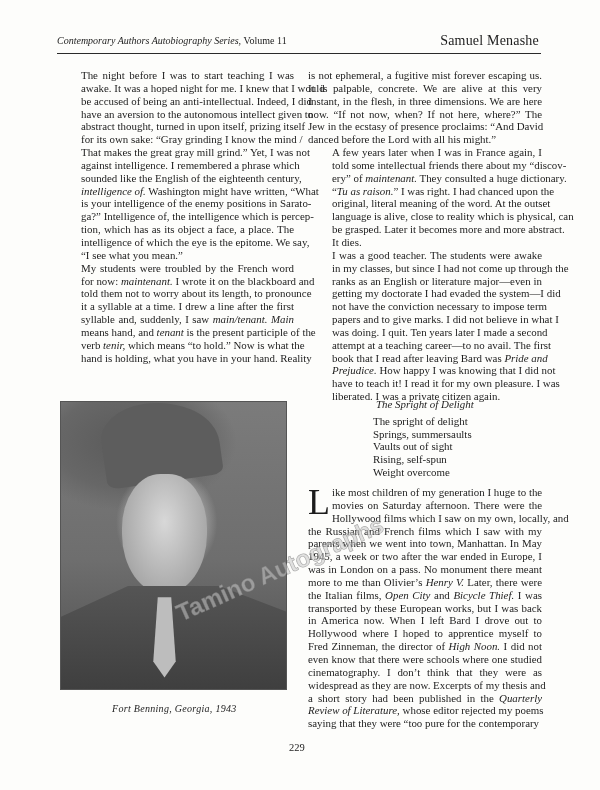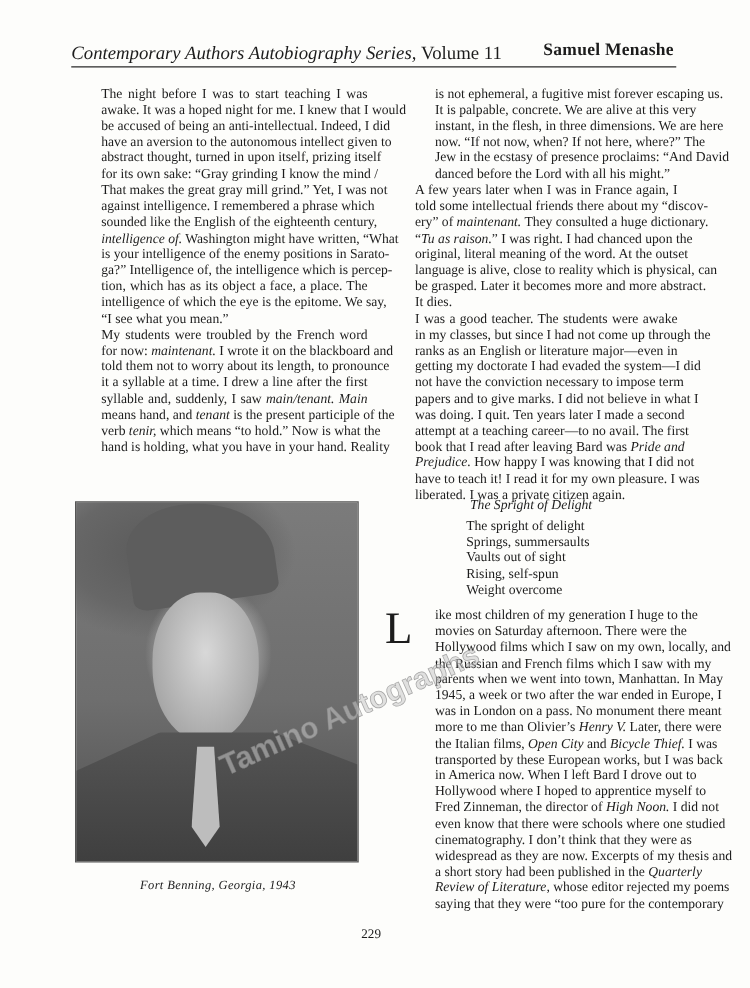--- a/index.html
+++ b/index.html
@@ -11,7 +11,7 @@
     position: absolute; left: 57px; top: 33px; width: 484px; height: 20px;
     border-bottom: 1.6px solid #2a2a2a;
   }
-  .header .series { position: absolute; left: 0; top: 2px; font-size: 15px; font-style: italic; }
+  .header .series { position: absolute; left: 0; top: 2px; font-size: 10px; font-style: italic; }
   .header .series .vol { font-style: normal; }
   .header .author { position: absolute; right: 2px; top: 0px; font-size: 14px; font-weight: bold; letter-spacing: 0.2px; }
 

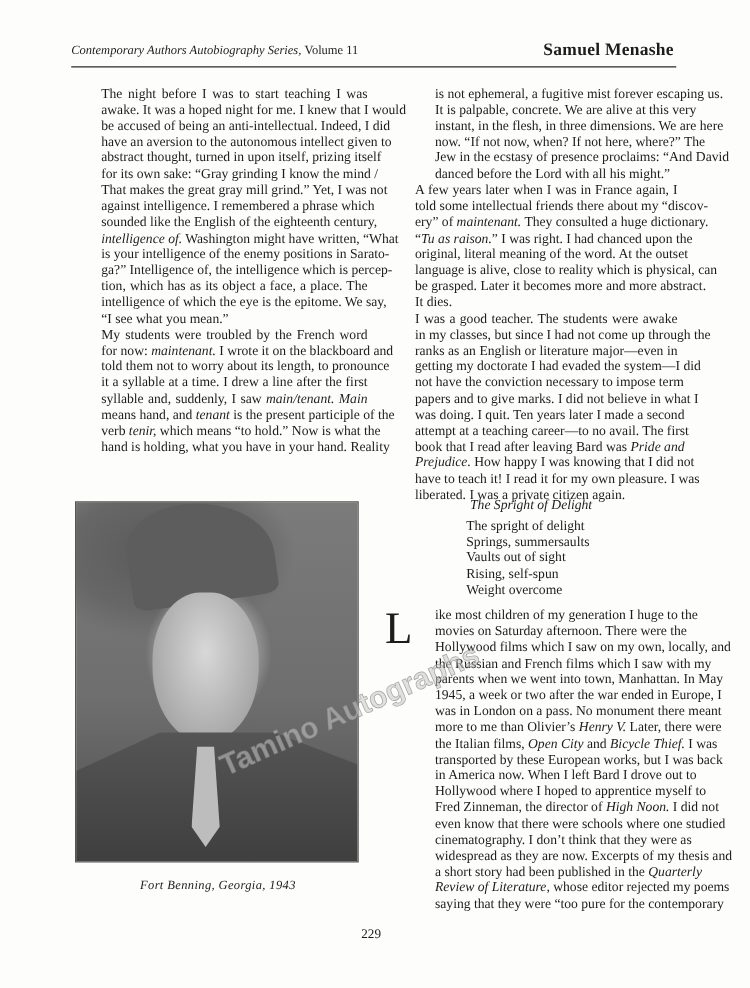--- a/index.html
+++ b/index.html
@@ -13,7 +13,7 @@
   }
   .header .series { position: absolute; left: 0; top: 2px; font-size: 10px; font-style: italic; }
   .header .series .vol { font-style: normal; }
-  .header .author { position: absolute; right: 2px; top: 0px; font-size: 14px; font-weight: bold; letter-spacing: 0.2px; }
+  .header .author { position: absolute; right: 2px; top: 0px; font-size: 14px; font-weight: normal; letter-spacing: 0.2px; }
 
   .col { position: absolute; font-size: 10.9px; line-height: 12.85px; text-align: justify; }
   .col-left { left: 57px; top: 69px; width: 237px; }

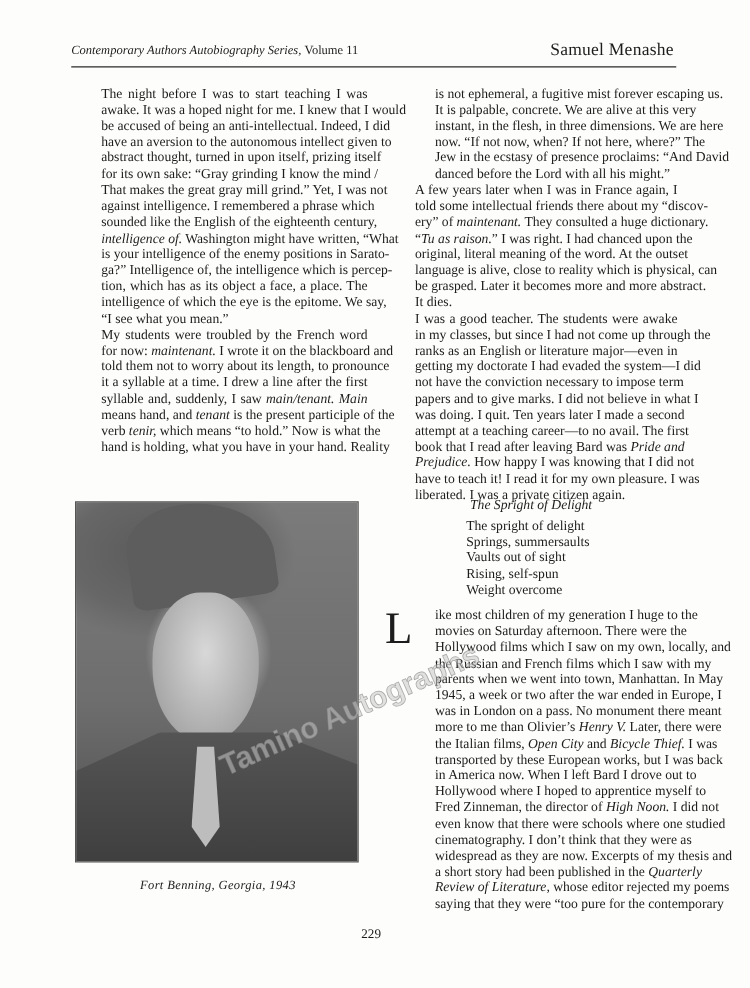--- a/index.html
+++ b/index.html
@@ -19,7 +19,7 @@
   .col-left { left: 57px; top: 69px; width: 237px; }
   .col-right { left: 308px; top: 69px; width: 234px; }
   .col p { margin: 0; text-indent: 24px; }
-  .col p.noindent { text-indent: 0; margin-left: 40px; }
+  .col p.noindent { text-indent: 0; }
   .line { display: block; text-align-last: justify; white-space: nowrap; }
   .line.last { text-align-last: left; }
   i { font-style: italic; }

